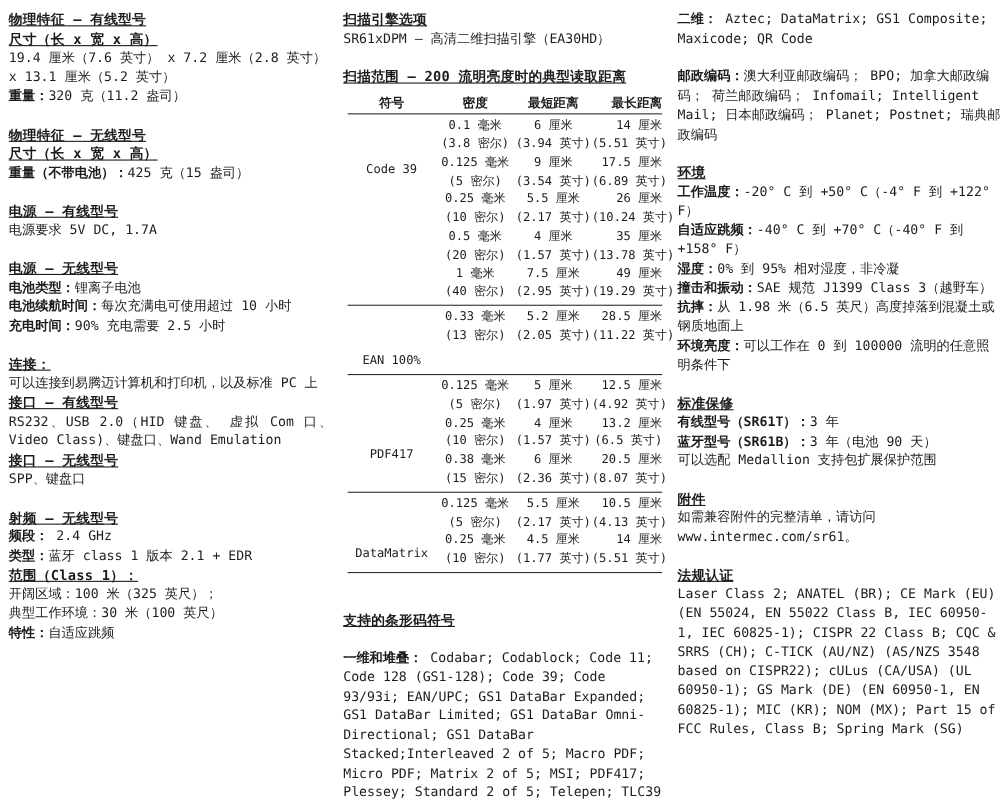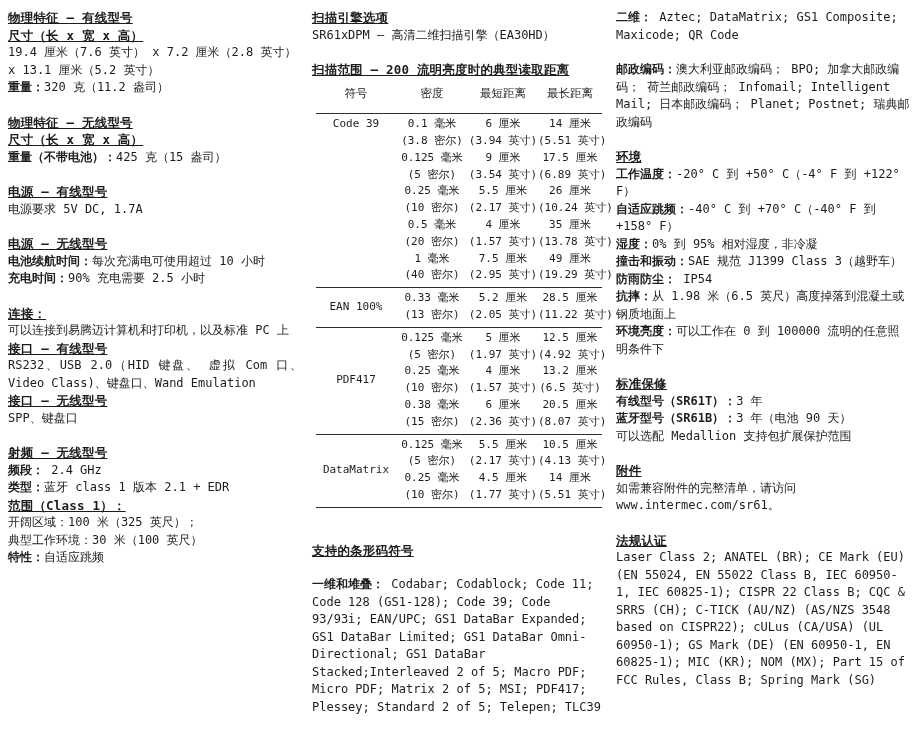--- a/index.html
+++ b/index.html
@@ -27,7 +27,7 @@
   .c1 { width:72px; }
   .c2 { width:70px; }
   .c3 { width:64px; }
-  .thead { font-weight:normal; border-bottom:1px solid #2e2e2e; padding-bottom:12px; font-size:11.5px; }
+  .thead { font-weight:bold; border-bottom:1px solid #2e2e2e; padding-bottom:2px; font-size:11.5px; }
   .tgroup { border-bottom:1px solid #2e2e2e; padding:2px 0 3px; }
   .sym { display:flex; align-items:center; justify-content:center; }
   .sym.top { align-items:flex-start; }

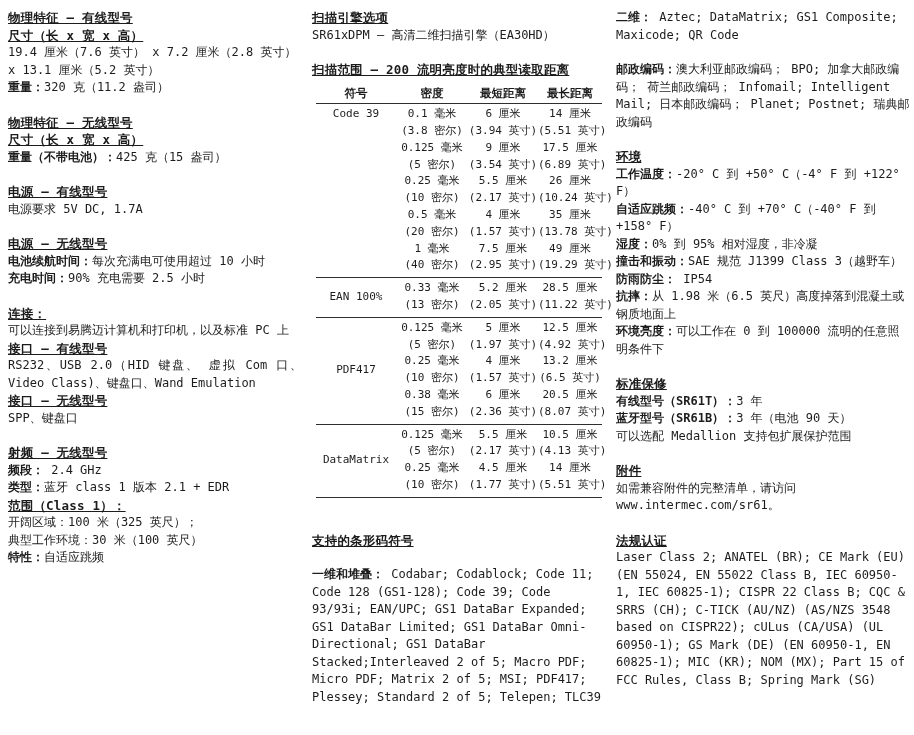--- a/index.html
+++ b/index.html
@@ -26,7 +26,7 @@
   .c0 { width:80px; }
   .c1 { width:72px; }
   .c2 { width:70px; }
-  .c3 { width:64px; }
+  .c3 { width:64px;text-align:right; }
   .thead { font-weight:bold; border-bottom:1px solid #2e2e2e; padding-bottom:2px; font-size:11.5px; }
   .tgroup { border-bottom:1px solid #2e2e2e; padding:2px 0 3px; }
   .sym { display:flex; align-items:center; justify-content:center; }

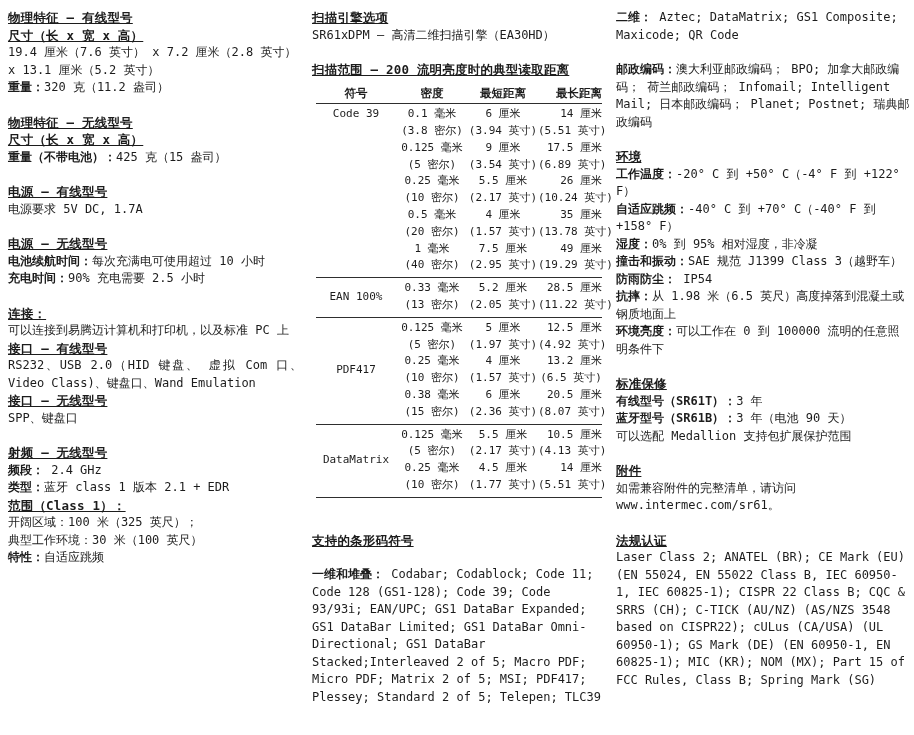--- a/index.html
+++ b/index.html
@@ -29,7 +29,7 @@
   .c3 { width:64px;text-align:right; }
   .thead { font-weight:bold; border-bottom:1px solid #2e2e2e; padding-bottom:2px; font-size:11.5px; }
   .tgroup { border-bottom:1px solid #2e2e2e; padding:2px 0 3px; }
-  .sym { display:flex; align-items:center; justify-content:center; }
+  .sym { display:flex; align-items:center; justify-content:center;margin-top:40px; }
   .sym.top { align-items:flex-start; }
 </style>
 </head>

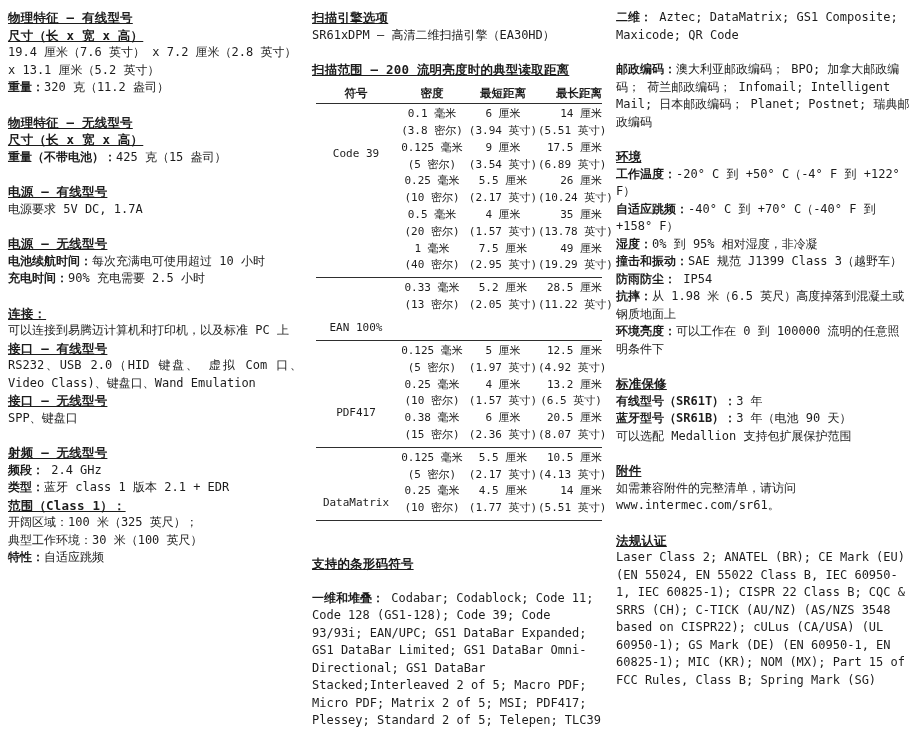--- a/index.html
+++ b/index.html
@@ -51,6 +51,7 @@
       <div class="p"><span>电源要求 5V DC, 1.7A</span></div>
       <div class="gap"></div>
       <div class="h">电源 — 无线型号</div>
+      <div class="p"><span class="b">电池类型：</span><span>锂离子电池</span></div>
       <div class="p"><span class="b">电池续航时间：</span><span>每次充满电可使用超过 10 小时</span></div>
       <div class="p"><span class="b">充电时间：</span><span>90% 充电需要 2.5 小时</span></div>
       <div class="gap"></div>

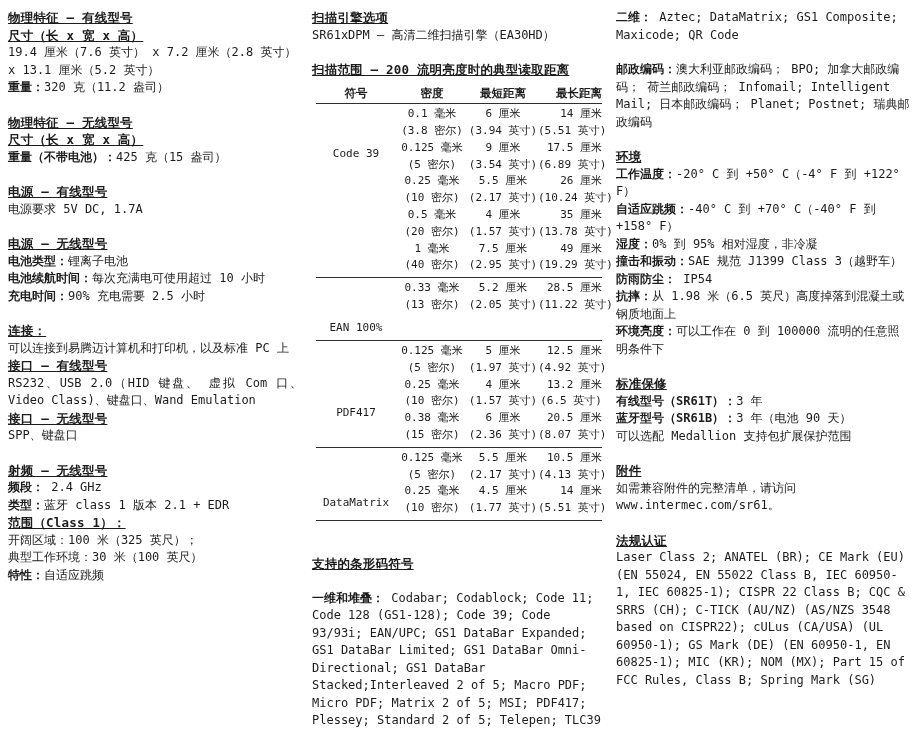--- a/index.html
+++ b/index.html
@@ -201,7 +201,6 @@
       <div class="p"><span class="b">自适应跳频：</span><span>-40° C 到 +70° C（-40° F 到 +158° F）</span></div>
       <div class="p"><span class="b">湿度：</span><span>0% 到 95% 相对湿度，非冷凝</span></div>
       <div class="p"><span class="b">撞击和振动：</span><span>SAE 规范 J1399 Class 3（越野车）</span></div>
-      <div class="p"><span class="b">防雨防尘：</span><span> IP54</span></div>
       <div class="p"><span class="b">抗摔：</span><span>从 1.98 米（6.5 英尺）高度掉落到混凝土或钢质地面上</span></div>
       <div class="p"><span class="b">环境亮度：</span><span>可以工作在 0 到 100000 流明的任意照明条件下</span></div>
       <div class="gap"></div>

